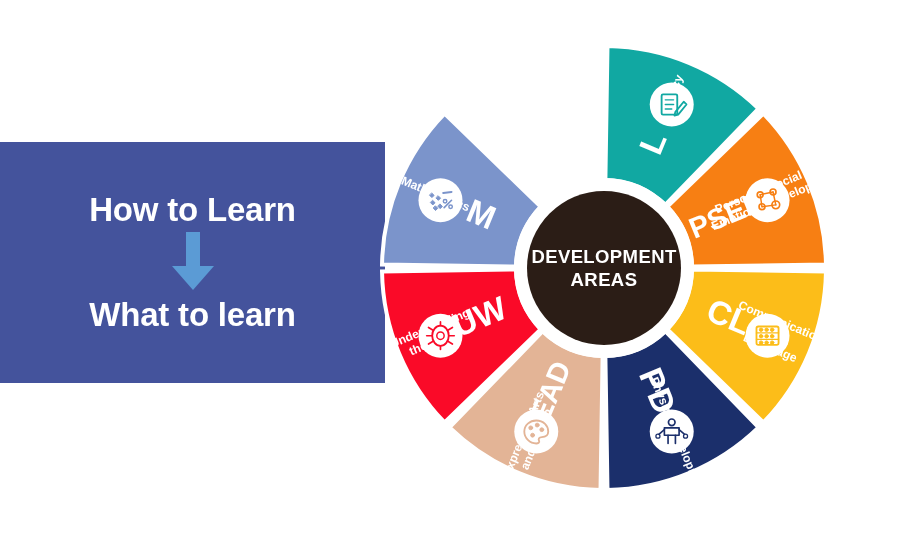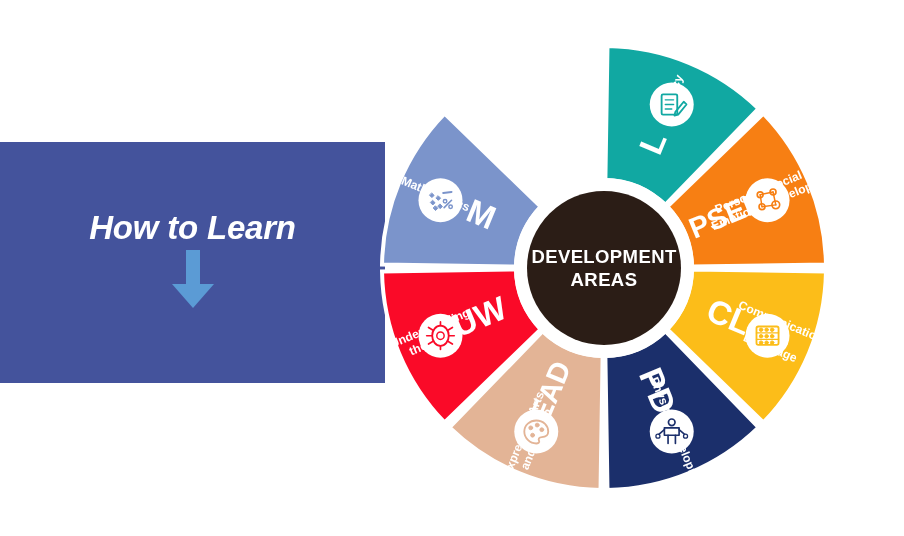--- a/index.html
+++ b/index.html
@@ -15,7 +15,7 @@
           display:flex;flex-direction:column;align-items:center;
           justify-content:center;gap:2px;}
   .banner-line{color:#ffffff;font-size:33px;font-weight:bold;
-          letter-spacing:-0.2px;line-height:1.05;white-space:nowrap;font-style:italic;}
+          letter-spacing:-0.2px;line-height:1.05;white-space:nowrap;}
   .banner-arrow{width:46px;height:60px;margin:2px 0 4px 0;}
 
   

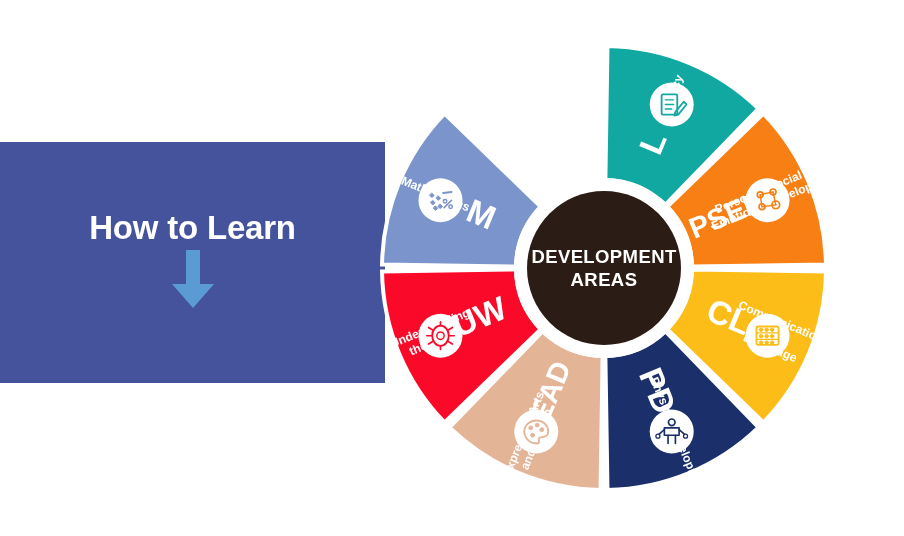--- a/index.html
+++ b/index.html
@@ -44,6 +44,7 @@
       <svg class="banner-arrow" viewBox="0 0 46 60">
         <path d="M16 0 H30 V34 H44 L23 58 L2 34 H16 Z" fill="#5b9bd5"></path>
       </svg>
+      <div class="banner-line">What to learn</div>
     </div>
   </div>
 

